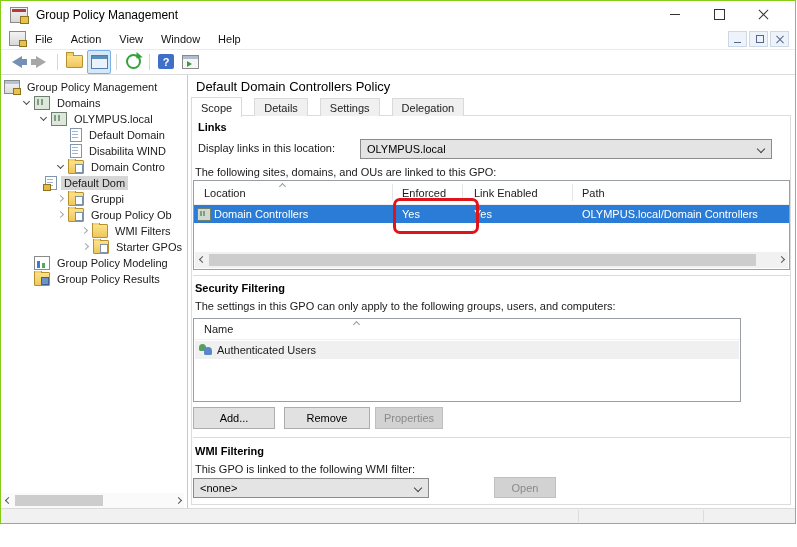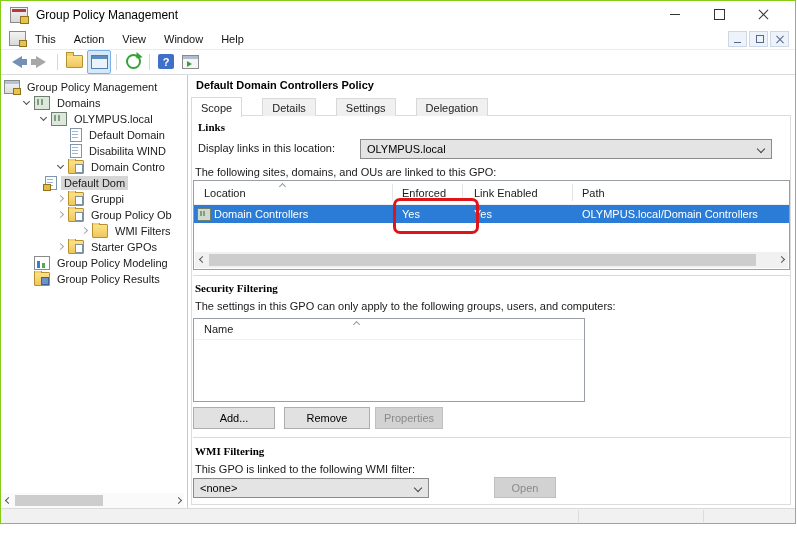--- a/index.html
+++ b/index.html
@@ -168,7 +168,7 @@
 
   <div class="menubar">
     <div class="menu-icon"></div>
-    <div class="menu-item">This</div>
+    <div class="menu-item">File</div>
     <div class="menu-item">Action</div>
     <div class="menu-item">View</div>
     <div class="menu-item">Window</div>

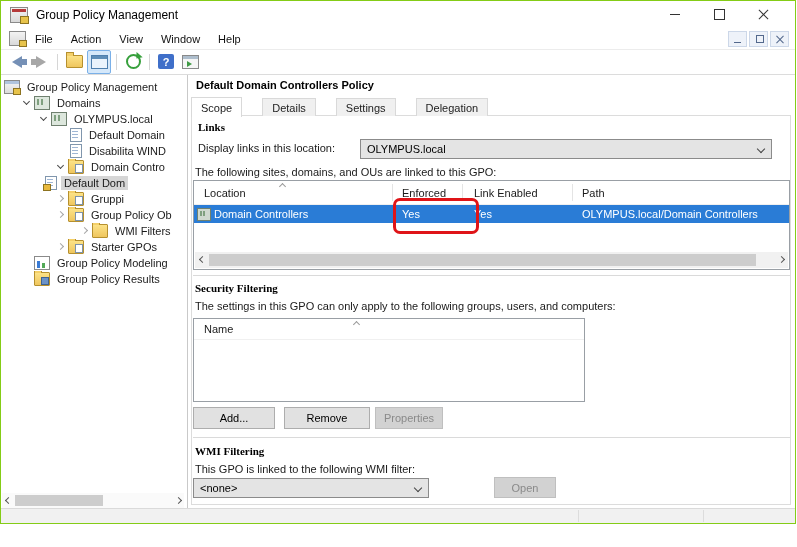--- a/index.html
+++ b/index.html
@@ -101,7 +101,7 @@
   .hscroll-left .thumb{position:absolute;left:13px;top:2px;width:88px;height:11px;background:#cdcdcd;}
 
   
-  .rp-title{position:absolute;left:7px;top:4px;font-size:11px;font-weight:bold;color:#000;}
+  .rp-title{position:absolute;left:7px;top:4px;font-size:13px;font-weight:normal;color:#000;}
   .tabs{position:absolute;left:2px;top:23px;display:flex;z-index:2;}
   .tab{height:16px;padding:1px 9px 0 9px;border:1px solid #d9d9d9;border-bottom:none;background:#f0f0f0;margin-right:20px;display:flex;align-items:center;color:#222;}
   .tab.active{background:#fff;height:18px;margin-top:-1px;border-color:#d9d9d9;position:relative;z-index:3;}

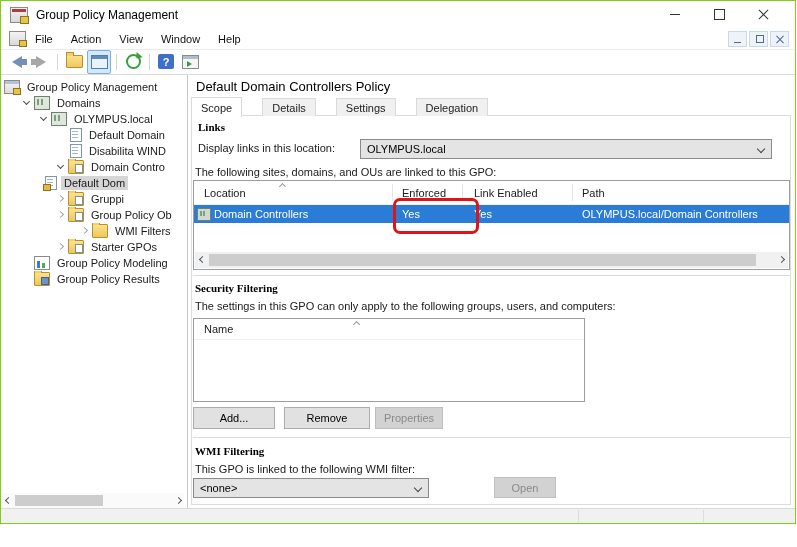--- a/index.html
+++ b/index.html
@@ -103,7 +103,7 @@
   
   .rp-title{position:absolute;left:7px;top:4px;font-size:13px;font-weight:normal;color:#000;}
   .tabs{position:absolute;left:2px;top:23px;display:flex;z-index:2;}
-  .tab{height:16px;padding:1px 9px 0 9px;border:1px solid #d9d9d9;border-bottom:none;background:#f0f0f0;margin-right:20px;display:flex;align-items:center;color:#222;}
+  .tab{height:16px;padding:1px 9px 0 9px;border:1px solid #d9d9d9;border-bottom:none;background:#f0f0f0;margin-right:12px;display:flex;align-items:center;color:#222;}
   .tab.active{background:#fff;height:18px;margin-top:-1px;border-color:#d9d9d9;position:relative;z-index:3;}
   .tabpage{position:absolute;left:2px;top:40px;right:4px;bottom:4px;background:#fff;border:1px solid #dcdcdc;z-index:1;}
   .sec-h{position:absolute;font-weight:bold;color:#000;font-family:Liberation Serif, serif;}

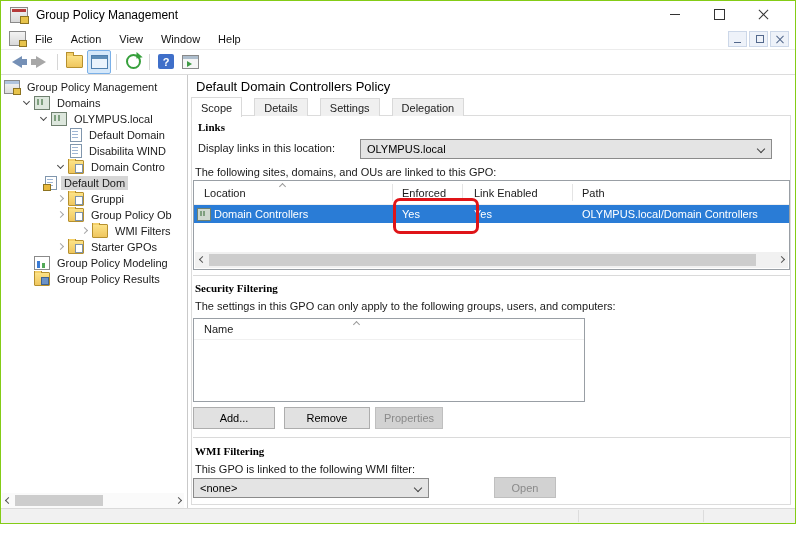--- a/index.html
+++ b/index.html
@@ -106,7 +106,7 @@
   .tab{height:16px;padding:1px 9px 0 9px;border:1px solid #d9d9d9;border-bottom:none;background:#f0f0f0;margin-right:12px;display:flex;align-items:center;color:#222;}
   .tab.active{background:#fff;height:18px;margin-top:-1px;border-color:#d9d9d9;position:relative;z-index:3;}
   .tabpage{position:absolute;left:2px;top:40px;right:4px;bottom:4px;background:#fff;border:1px solid #dcdcdc;z-index:1;}
-  .sec-h{position:absolute;font-weight:bold;color:#000;font-family:Liberation Serif, serif;}
+  .sec-h{position:absolute;font-weight:bold;color:#000;}
   .sec-t{position:absolute;color:#1a1a1a;}
 
   .combo{position:absolute;height:20px;background:#e4e4e4;border:1px solid #8b8b8b;display:flex;align-items:center;padding:0 22px 0 6px;box-sizing:border-box;color:#000;}

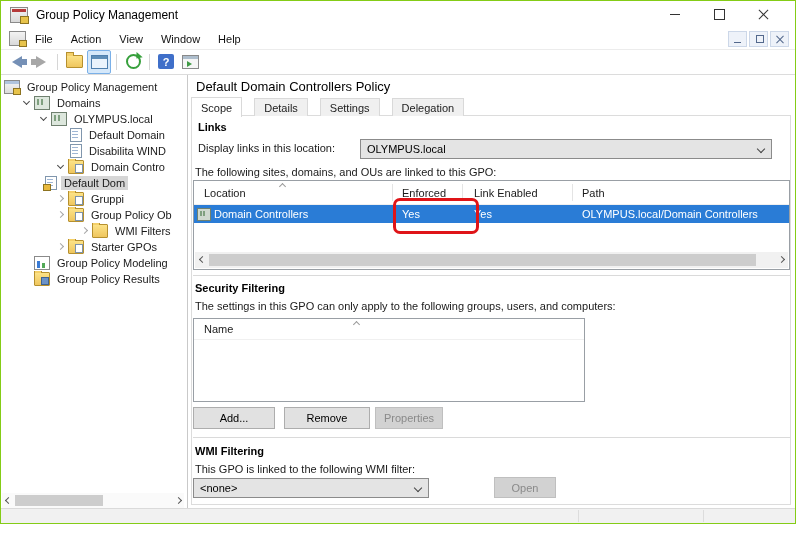--- a/index.html
+++ b/index.html
@@ -280,7 +280,7 @@
           <span class="tlabel">WMI Filters</span>
         </div>
 
-        <div class="trow" style="padding-left:53px">
+        <div class="trow" style="padding-left:78px">
           <span class="exp closed"></span>
           <span class="ico i-folder pg"></span>
           <span class="tlabel">Starter GPOs</span>

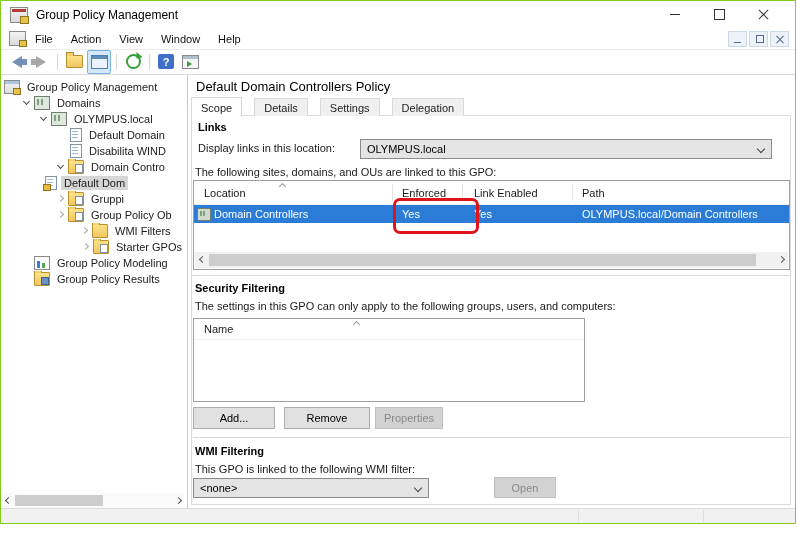--- a/index.html
+++ b/index.html
@@ -131,7 +131,7 @@
   .rule{position:absolute;left:1px;width:597px;height:1px;background:#dadada;}
 
   
-  .seclist{position:absolute;left:1px;top:202px;width:392px;height:84px;border:1px solid #999fa5;background:#fff;box-sizing:border-box;}
+  .seclist{position:absolute;left:1px;top:202px;width:548px;height:84px;border:1px solid #999fa5;background:#fff;box-sizing:border-box;}
   .sl-head{position:absolute;left:0;top:0;right:0;height:20px;border-bottom:1px solid #f0f0f0;}
   .sl-row{position:absolute;left:1px;right:1px;top:22px;height:18px;background:#f0f0f0;color:#1a1a1a;}
   .i-users{position:absolute;left:4px;top:3px;width:14px;height:12px;}

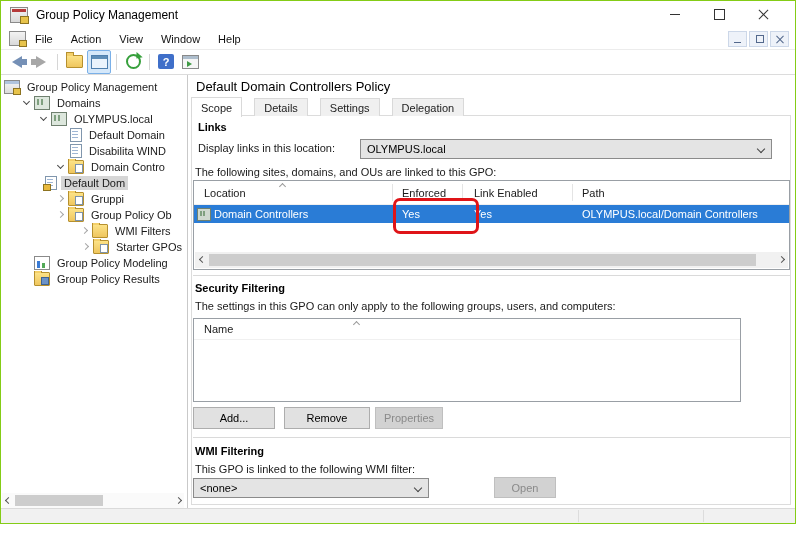--- a/index.html
+++ b/index.html
@@ -365,6 +365,10 @@
             <div class="sortup" style="left:160px"></div>
             <div class="lt-col" style="left:10px;top:4px">Name</div>
           </div>
+          <div class="sl-row">
+            <div class="i-users"></div>
+            <div class="lt-cell" style="left:22px">Authenticated Users</div>
+          </div>
         </div>
 
         <div class="btn" style="left:1px;top:291px;width:82px">Add...</div>

